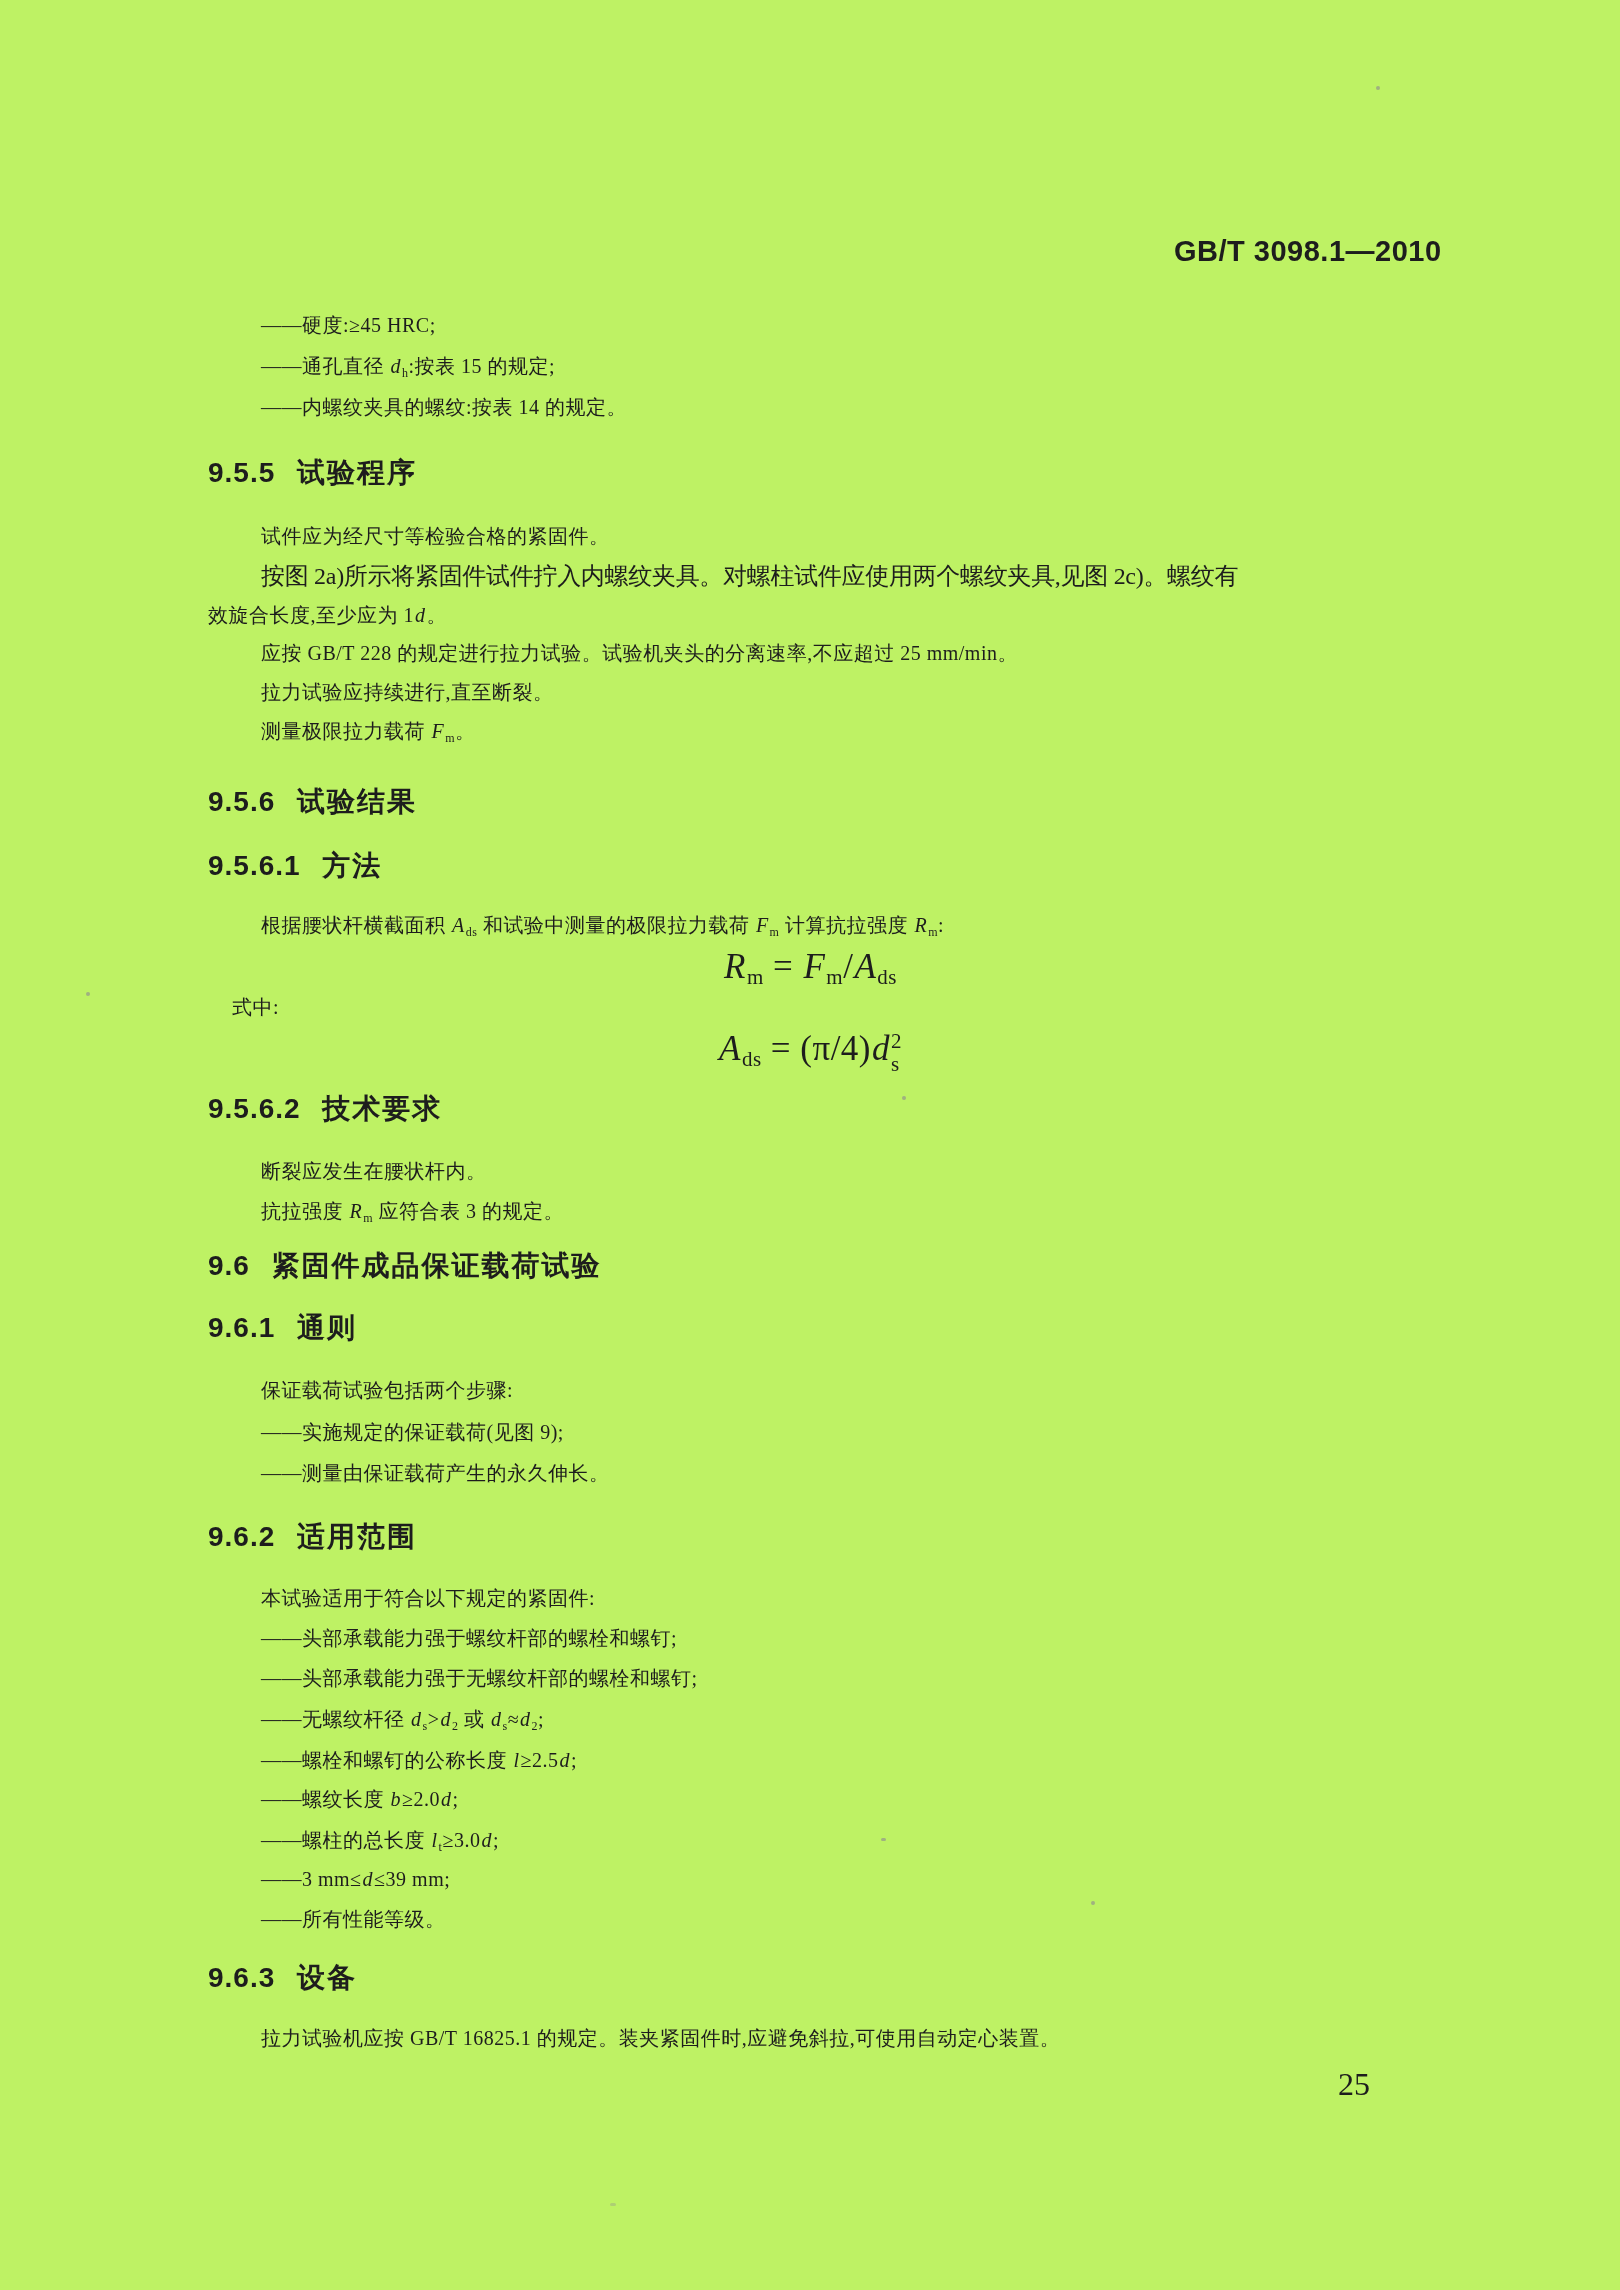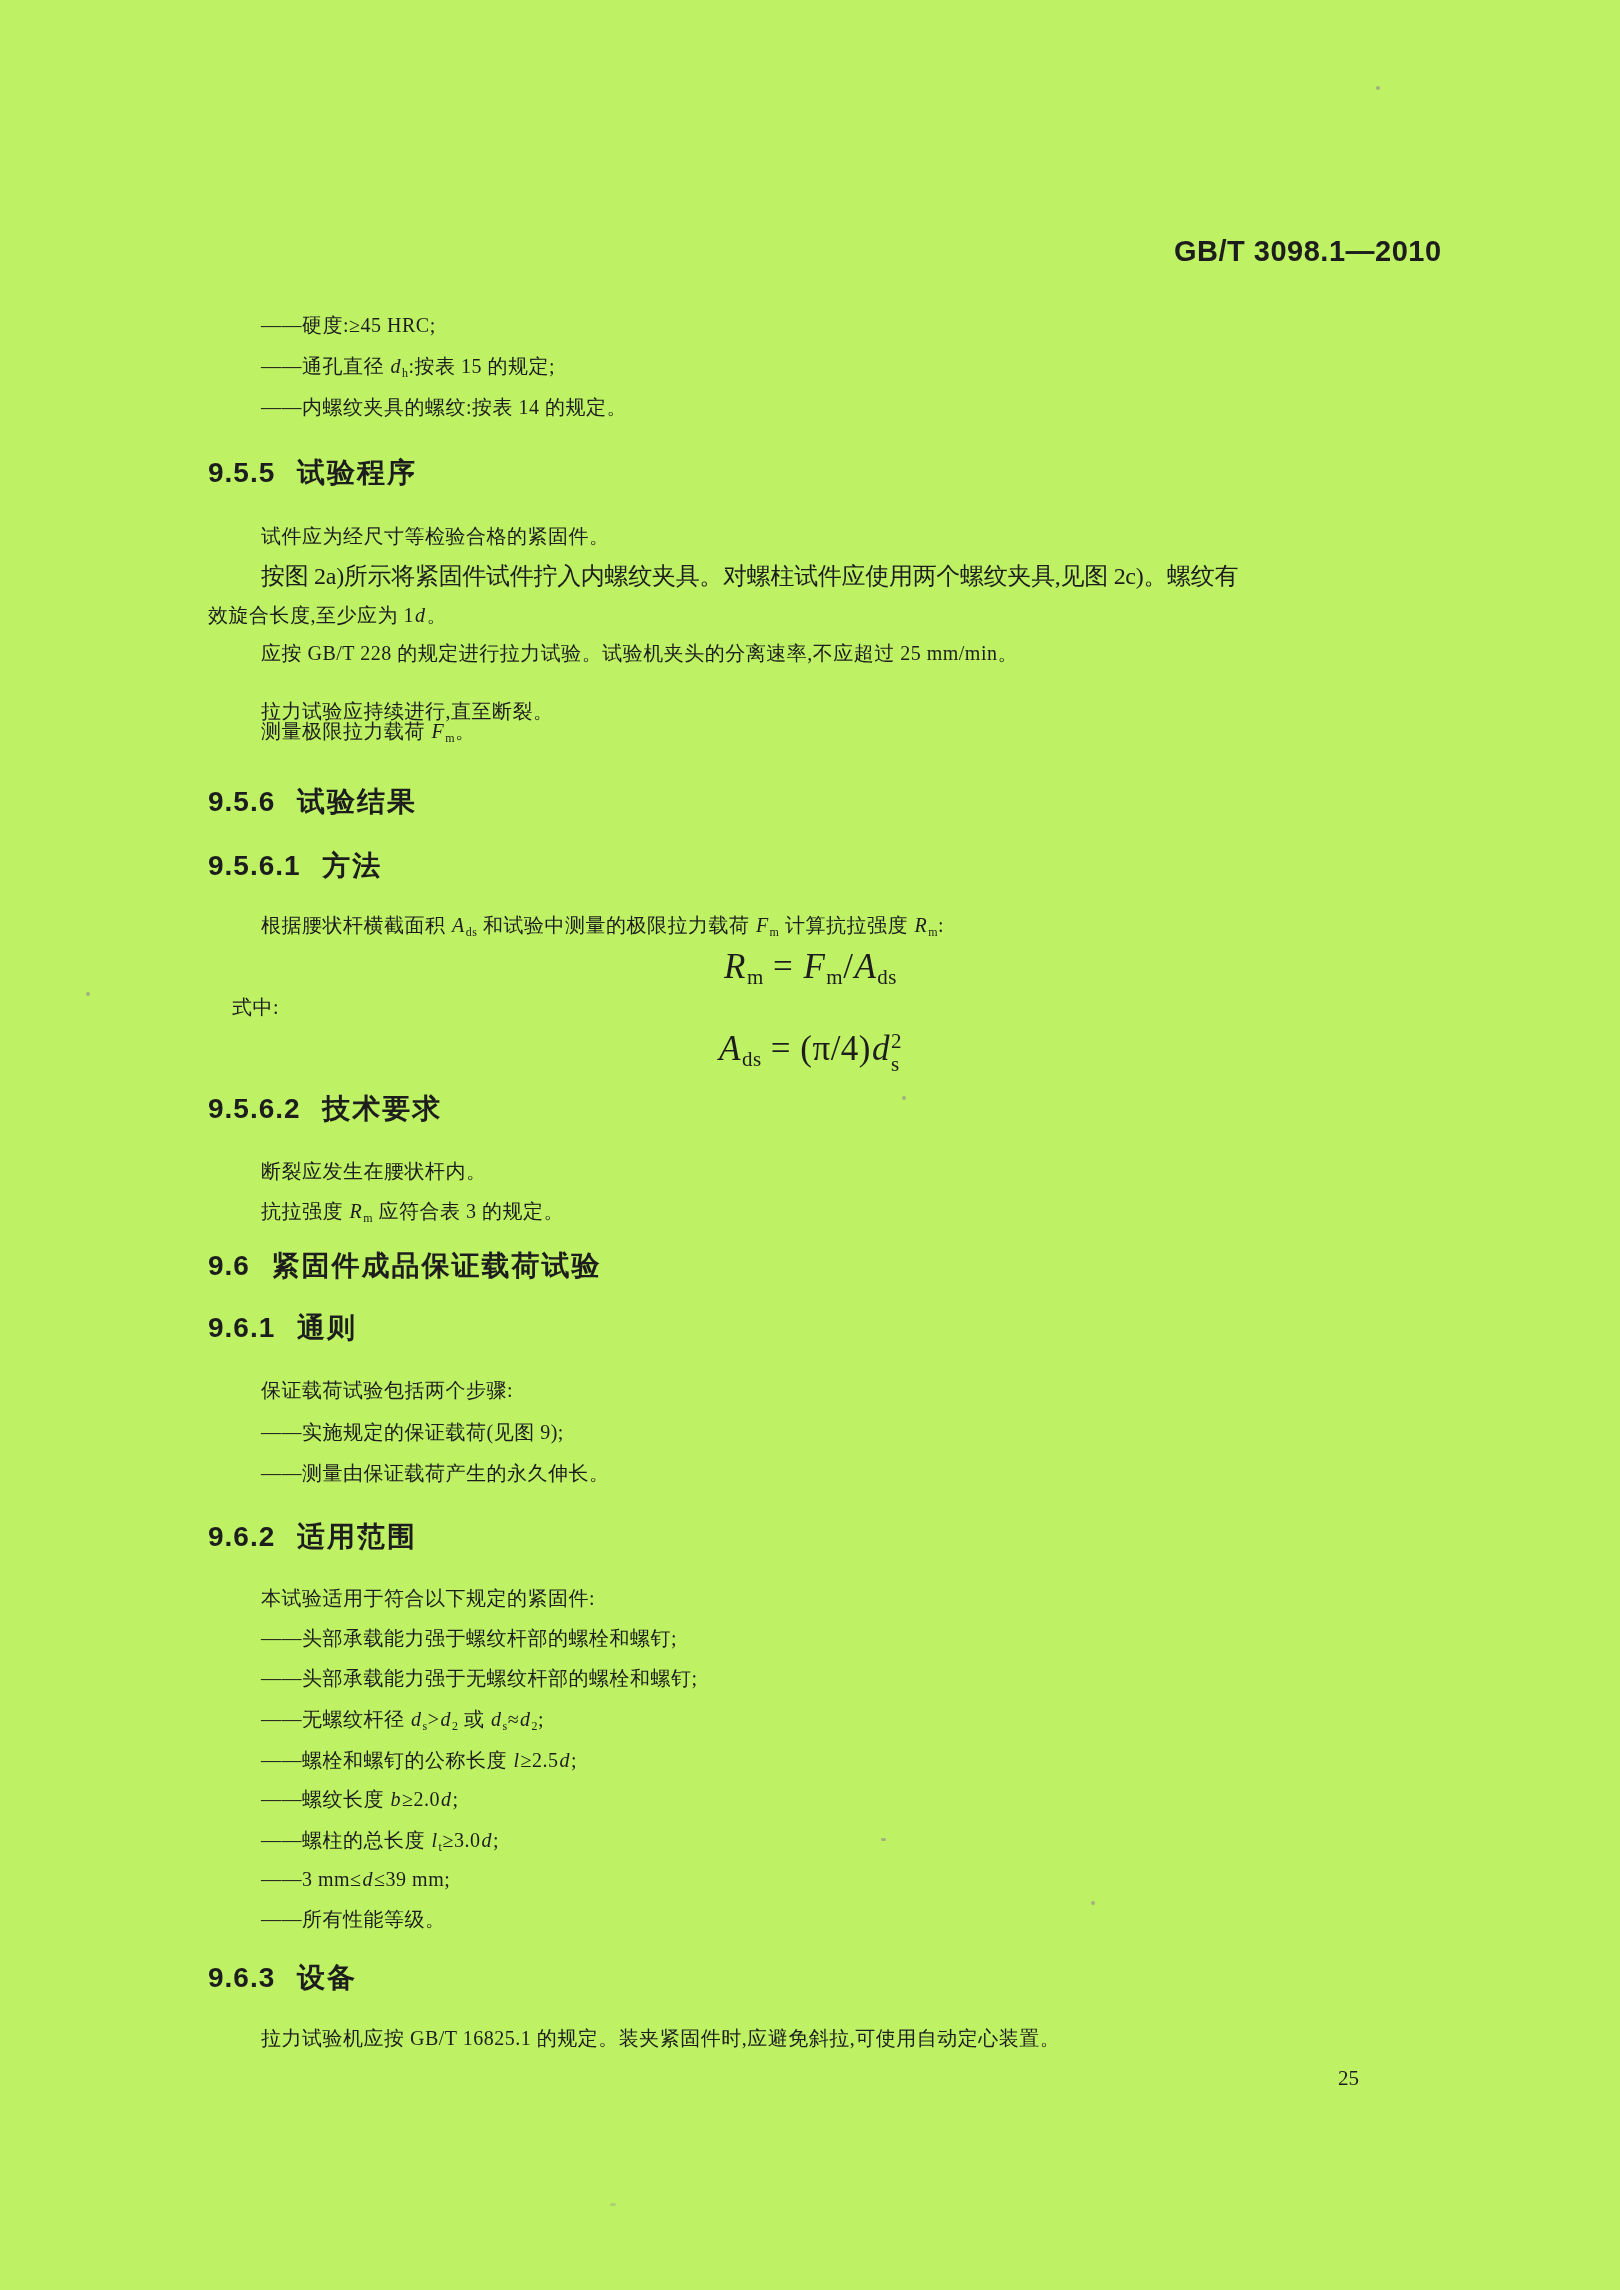--- a/index.html
+++ b/index.html
@@ -85,7 +85,7 @@
   <div class="line tight" style="left:261px;top:560px;"><span>按图 2a)所示将紧固件试件拧入内螺纹夹具。对螺柱试件应使用两个螺纹夹具,见图 2c)。螺纹有</span></div>
   <div class="line" style="left:208px;top:599px;"><span>效旋合长度,至少应为 1</span><i class="var">d</i><span>。</span></div>
   <div class="line" style="left:261px;top:637px;"><span>应按 GB/T 228 的规定进行拉力试验。试验机夹头的分离速率,不应超过 25 mm/min。</span></div>
-  <div class="line" style="left:261px;top:695px;"><span>拉力试验应持续进行,直至断裂。</span></div>
+  <div class="line" style="left:261px;top:676px;"><span>拉力试验应持续进行,直至断裂。</span></div>
   <div class="line" style="left:261px;top:715px;"><span>测量极限拉力载荷 </span><i class="var">F</i><sub>m</sub><span>。</span></div>
 
   <div class="line heading" style="left:208px;top:785px;">

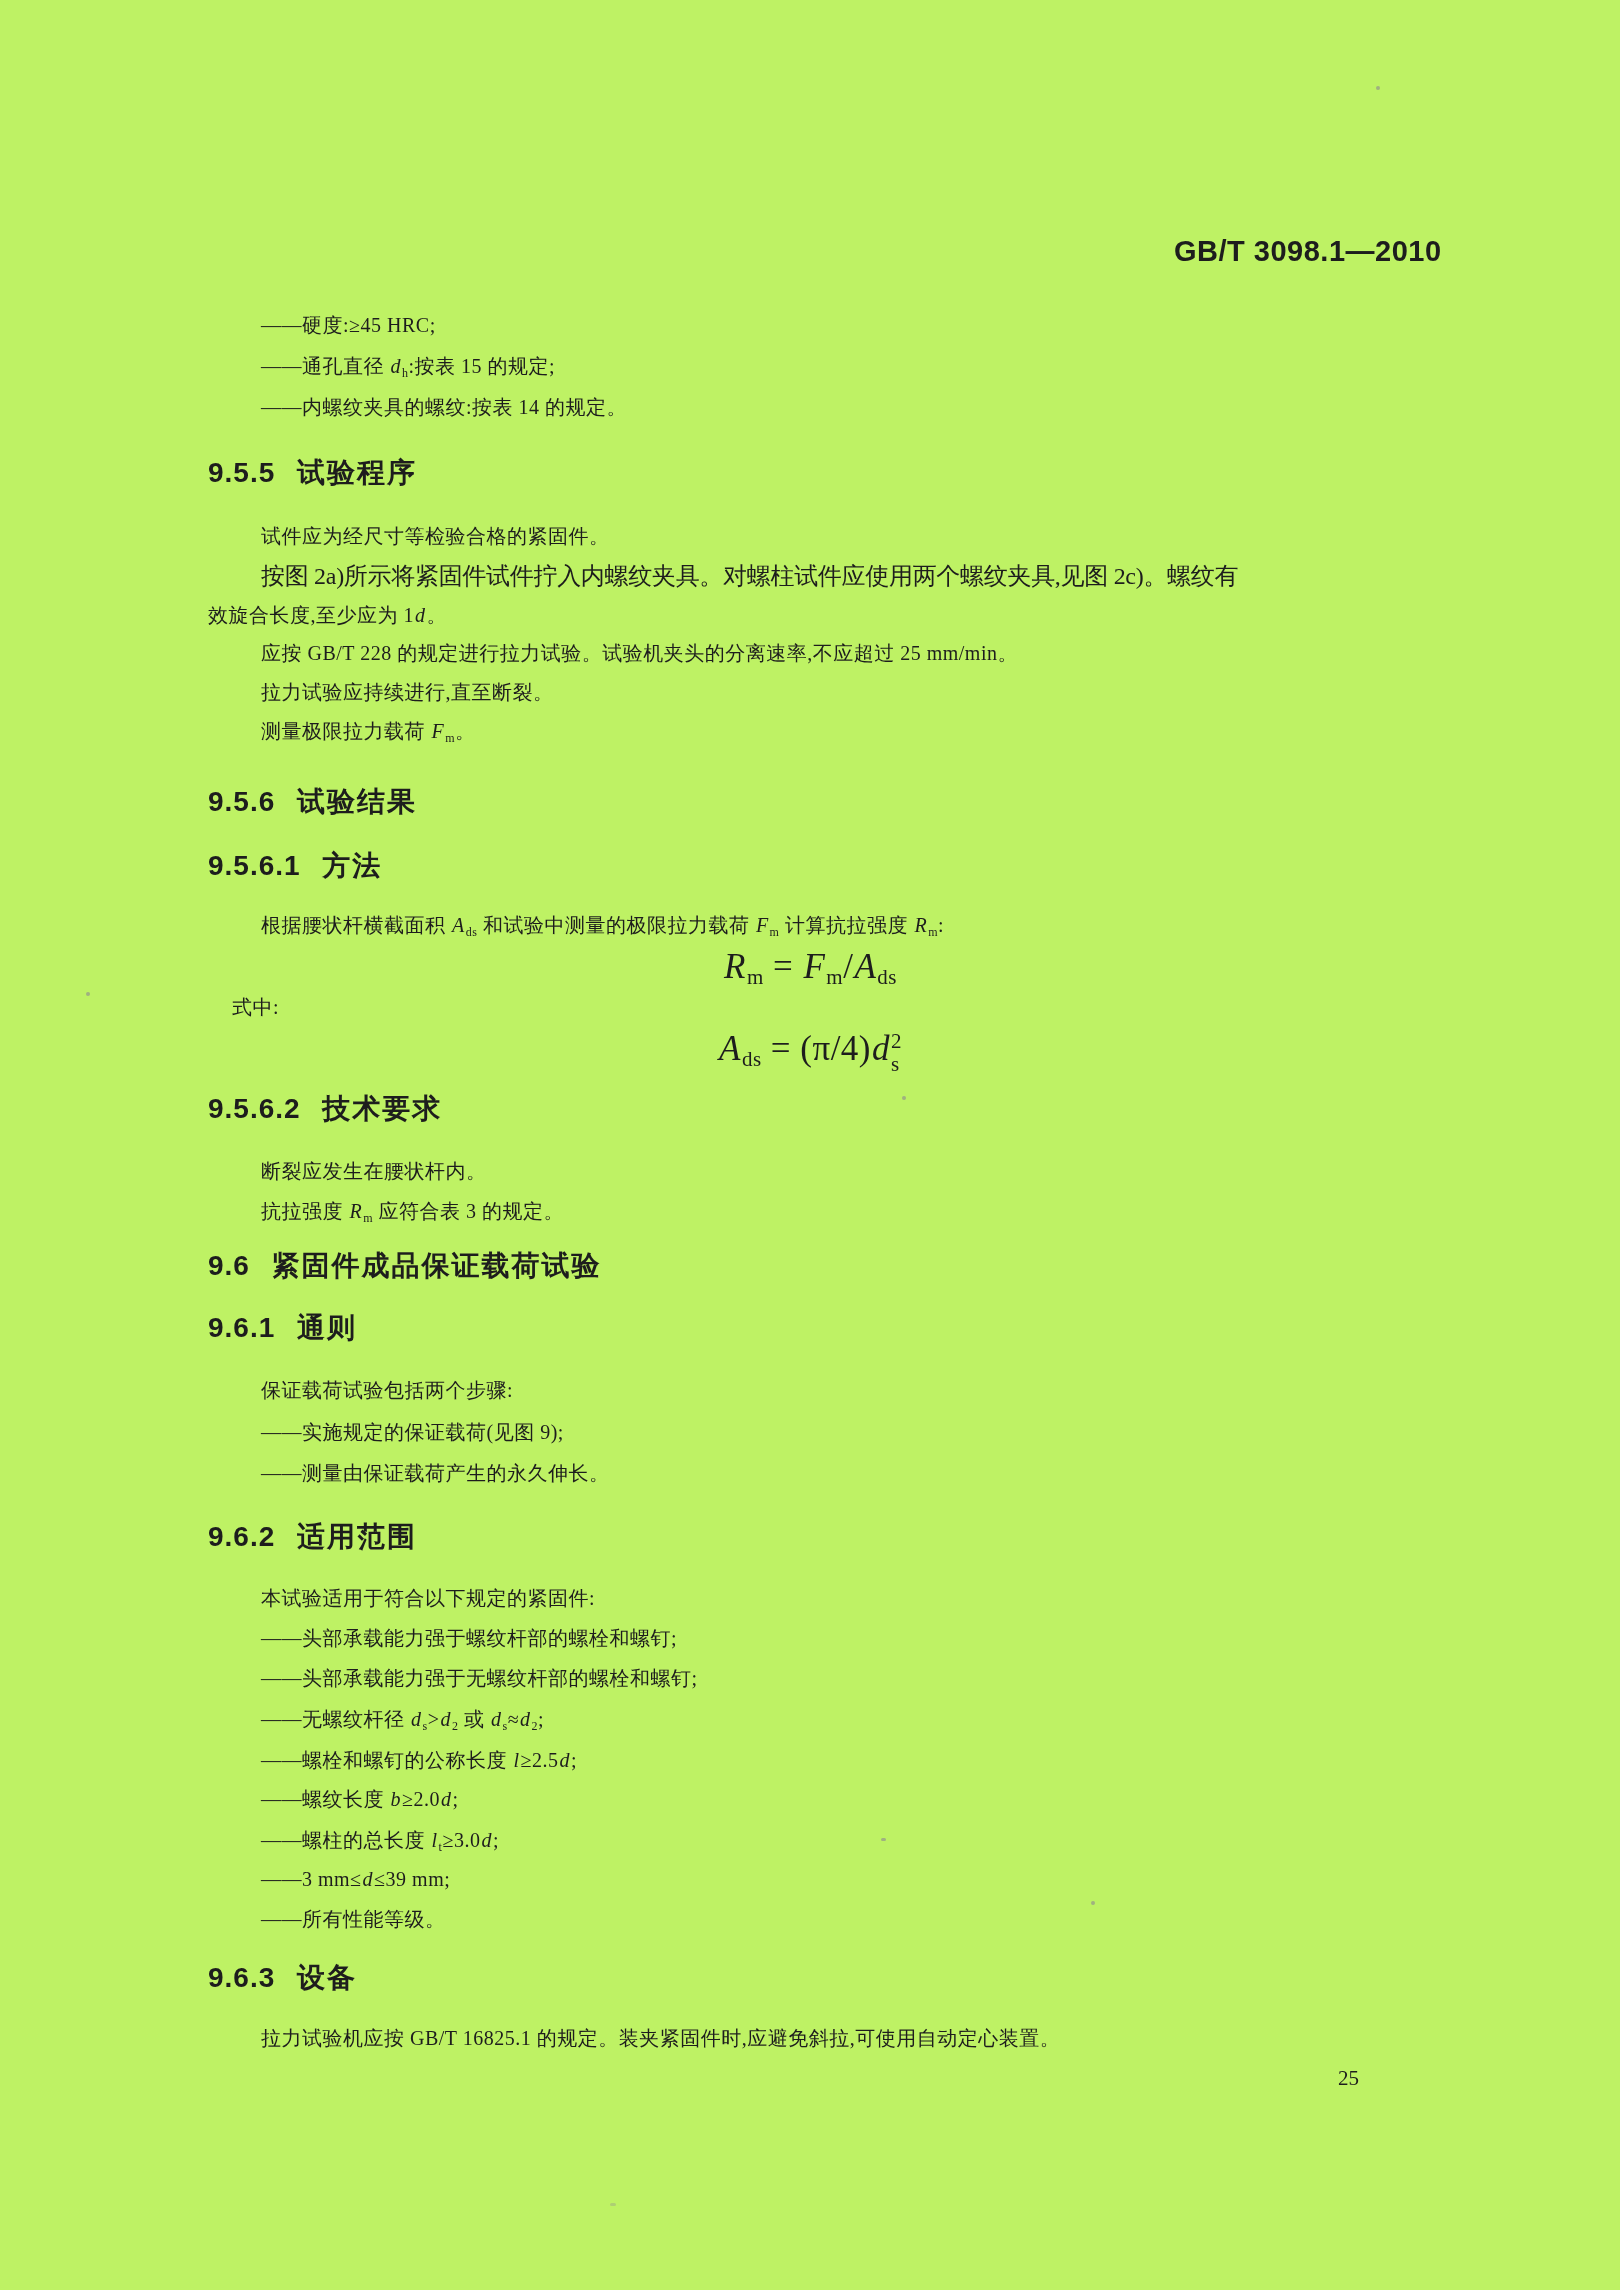--- a/index.html
+++ b/index.html
@@ -43,7 +43,7 @@
   }
   .page-number{
     position:absolute;
-    font-size:21px;
+    font-size:32px;
   }
   i.var{
     font-family:"Liberation Serif","DejaVu Serif",serif;

